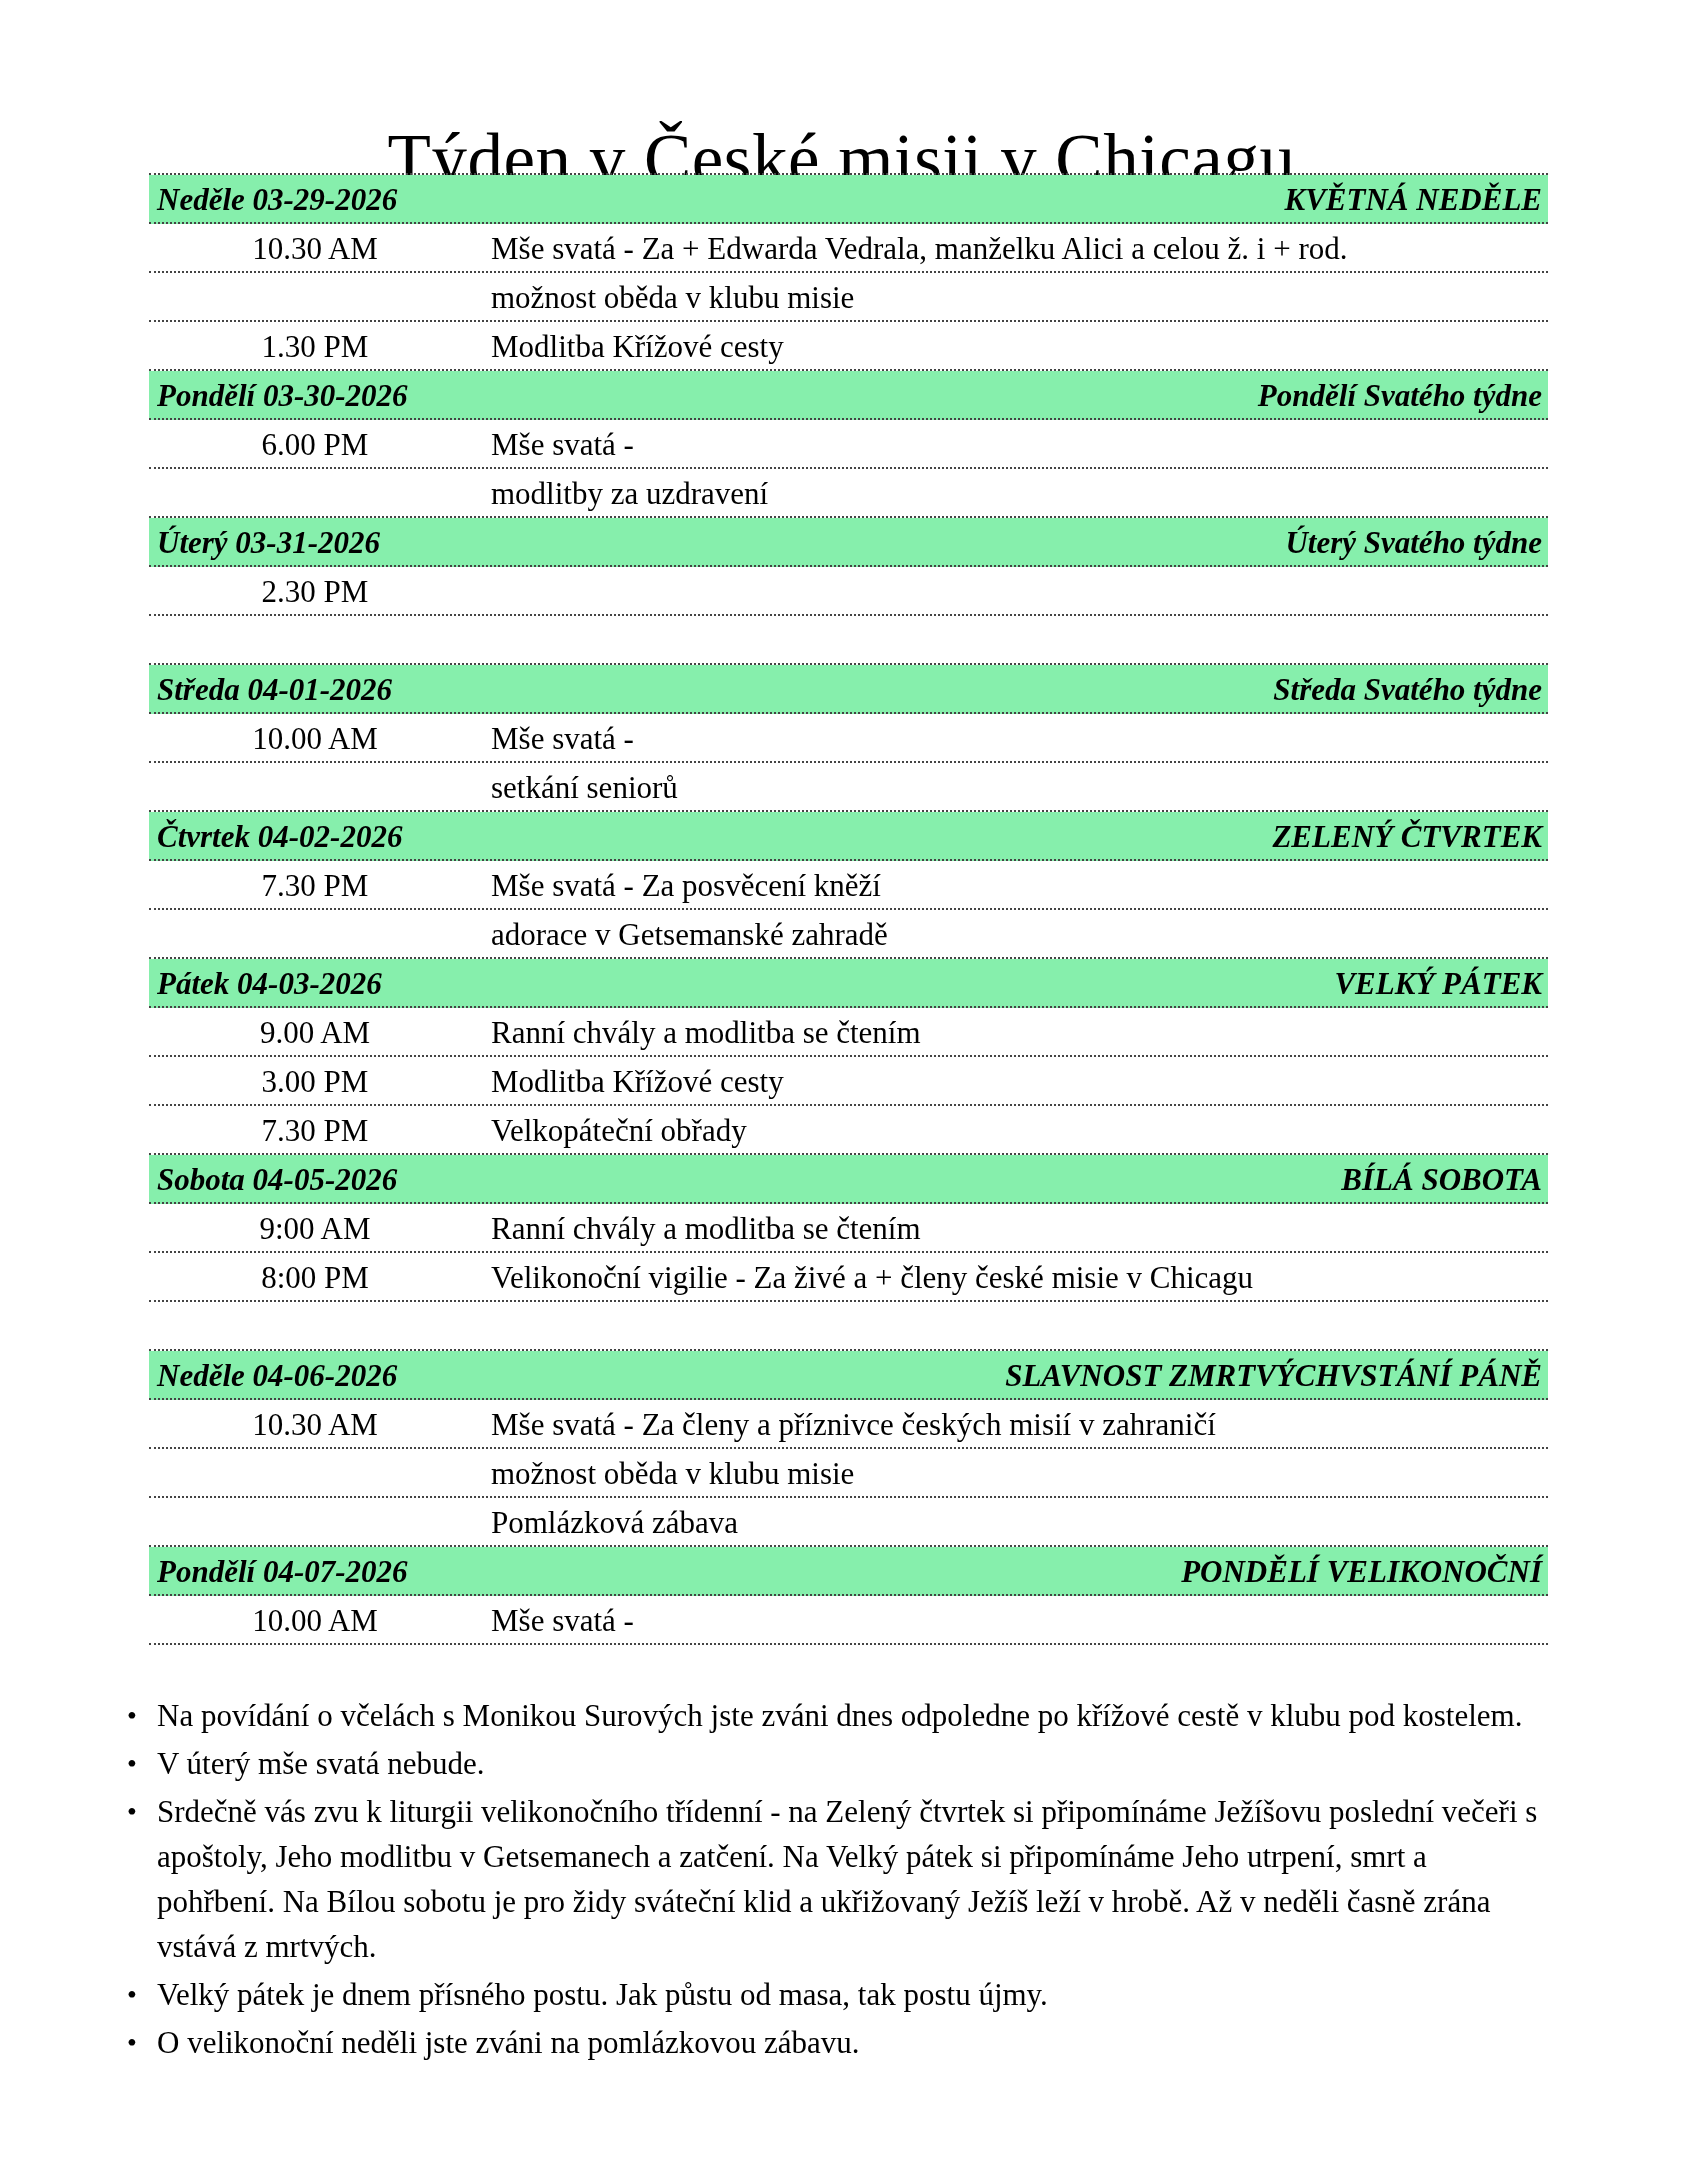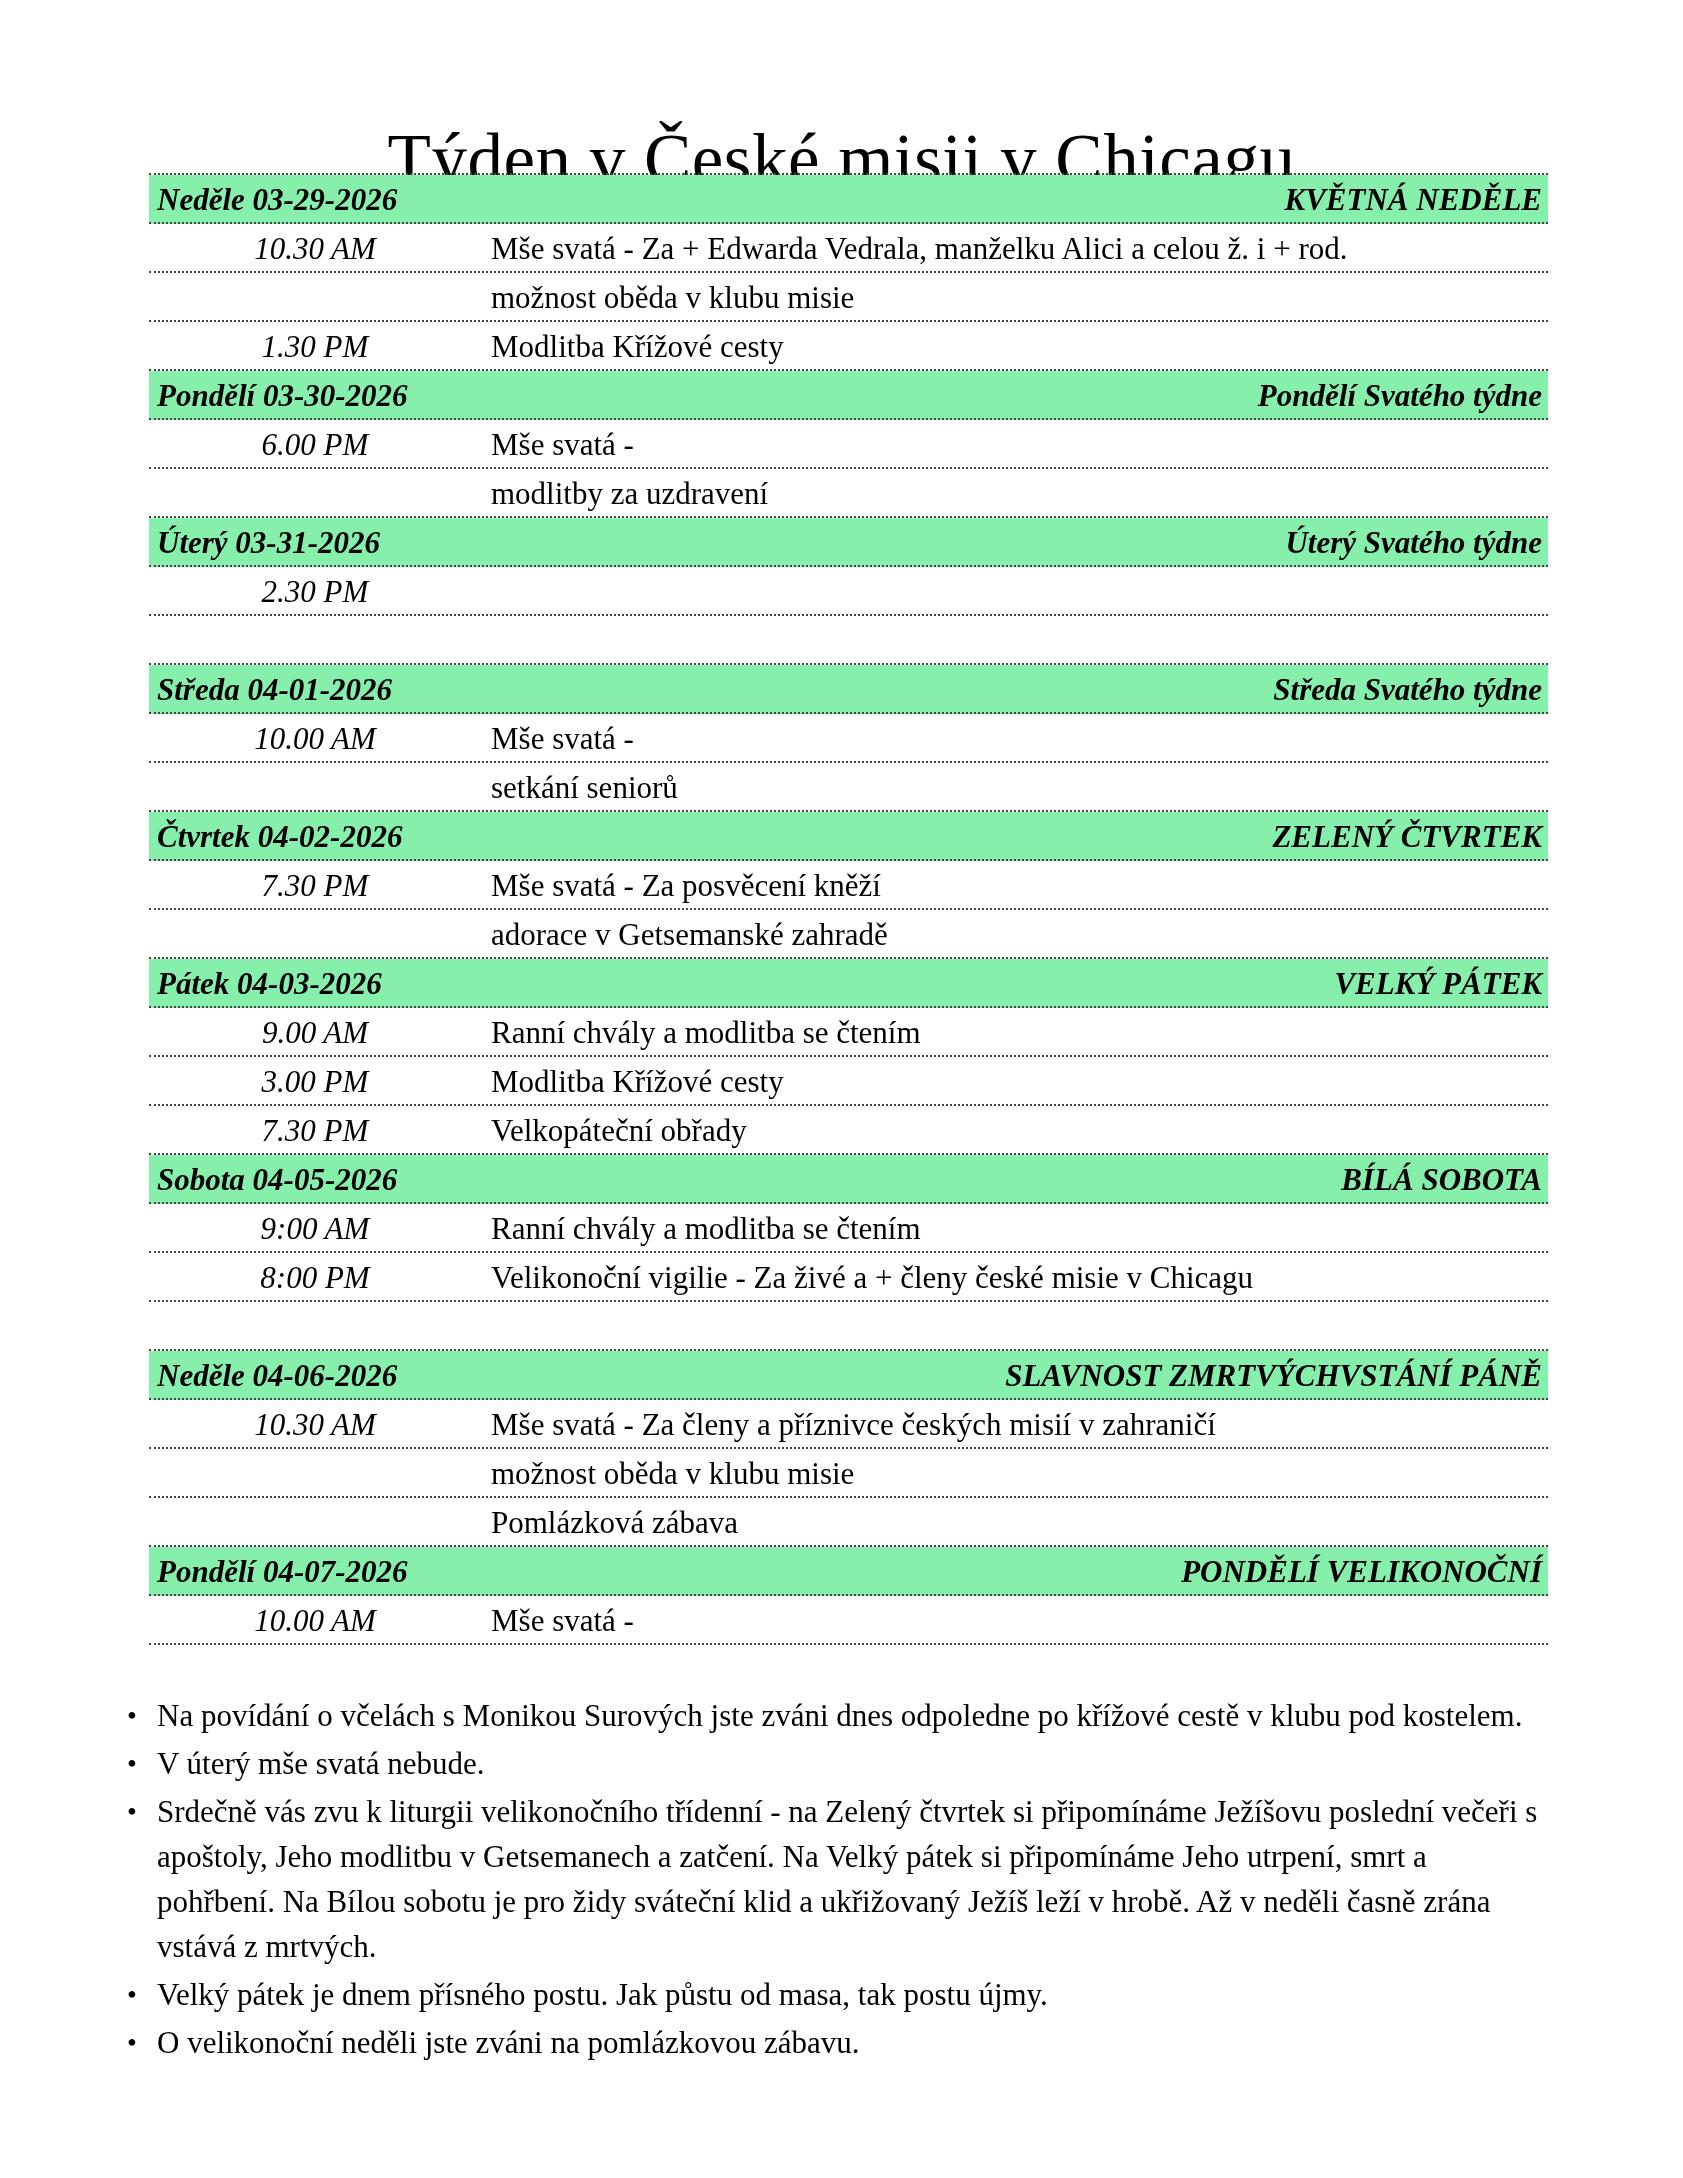--- a/index.html
+++ b/index.html
@@ -14,7 +14,7 @@
   .row.day { background: #86efac; font-weight: bold; font-style: italic; justify-content: space-between; }
   .row.day .d-left { padding-left: 8px; padding-bottom: 2px; }
   .row.day .d-right { padding-right: 6px; padding-bottom: 2px; }
-  .row .time { width: 332px; text-align: center; padding-bottom: 2px; flex: none; font-style: italic; }
+  .row .time { width: 332px; text-align: center; padding-bottom: 2px; flex: none; }
   .row .desc { padding-left: 10px; padding-bottom: 2px; white-space: nowrap; }
   .notes { position: absolute; top: 1693px; left: 124px; width: 1426px; margin: 0; padding: 0;
            list-style: none; font-size: 31px; line-height: 45px; }

